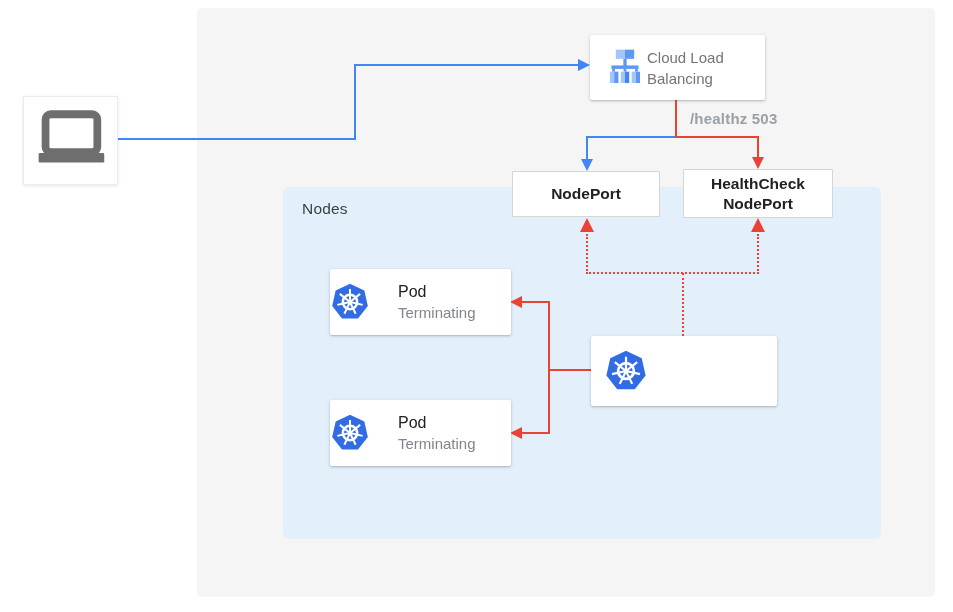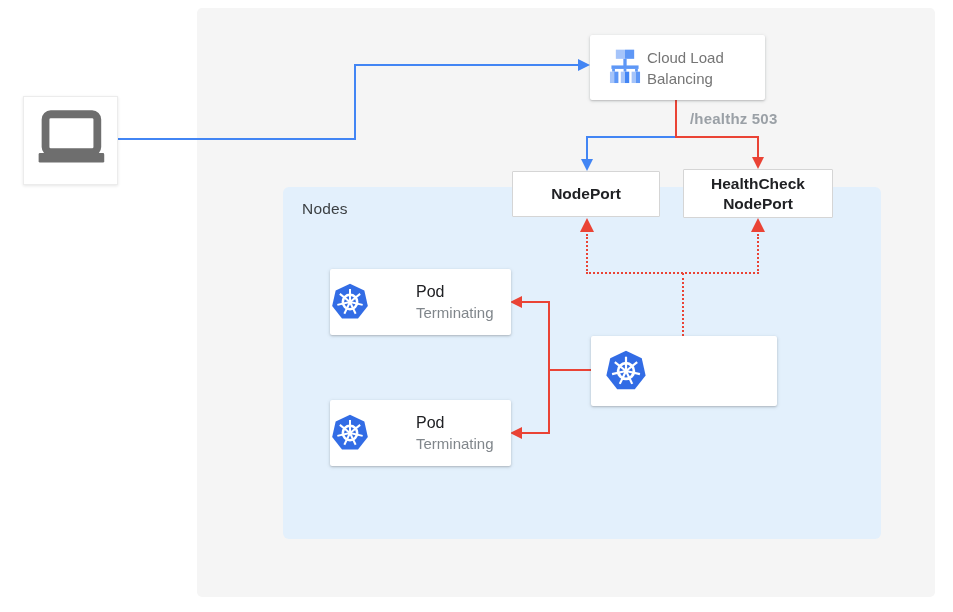--- a/index.html
+++ b/index.html
@@ -65,7 +65,7 @@
     box-shadow:0 1px 2px rgba(60,64,67,.25), 0 1px 4px rgba(60,64,67,.12);
     display:flex;align-items:center;box-sizing:border-box;
   }
-  .pod-card{left:330px;width:181px;height:66px;gap:46px;}
+  .pod-card{left:330px;width:181px;height:66px;gap:28px;}
   .pod-1{top:269px;}
   .pod-2{top:400px;}
   .kp-card{left:591px;top:336px;width:186px;height:70px;padding-left:13px;gap:22px;}

